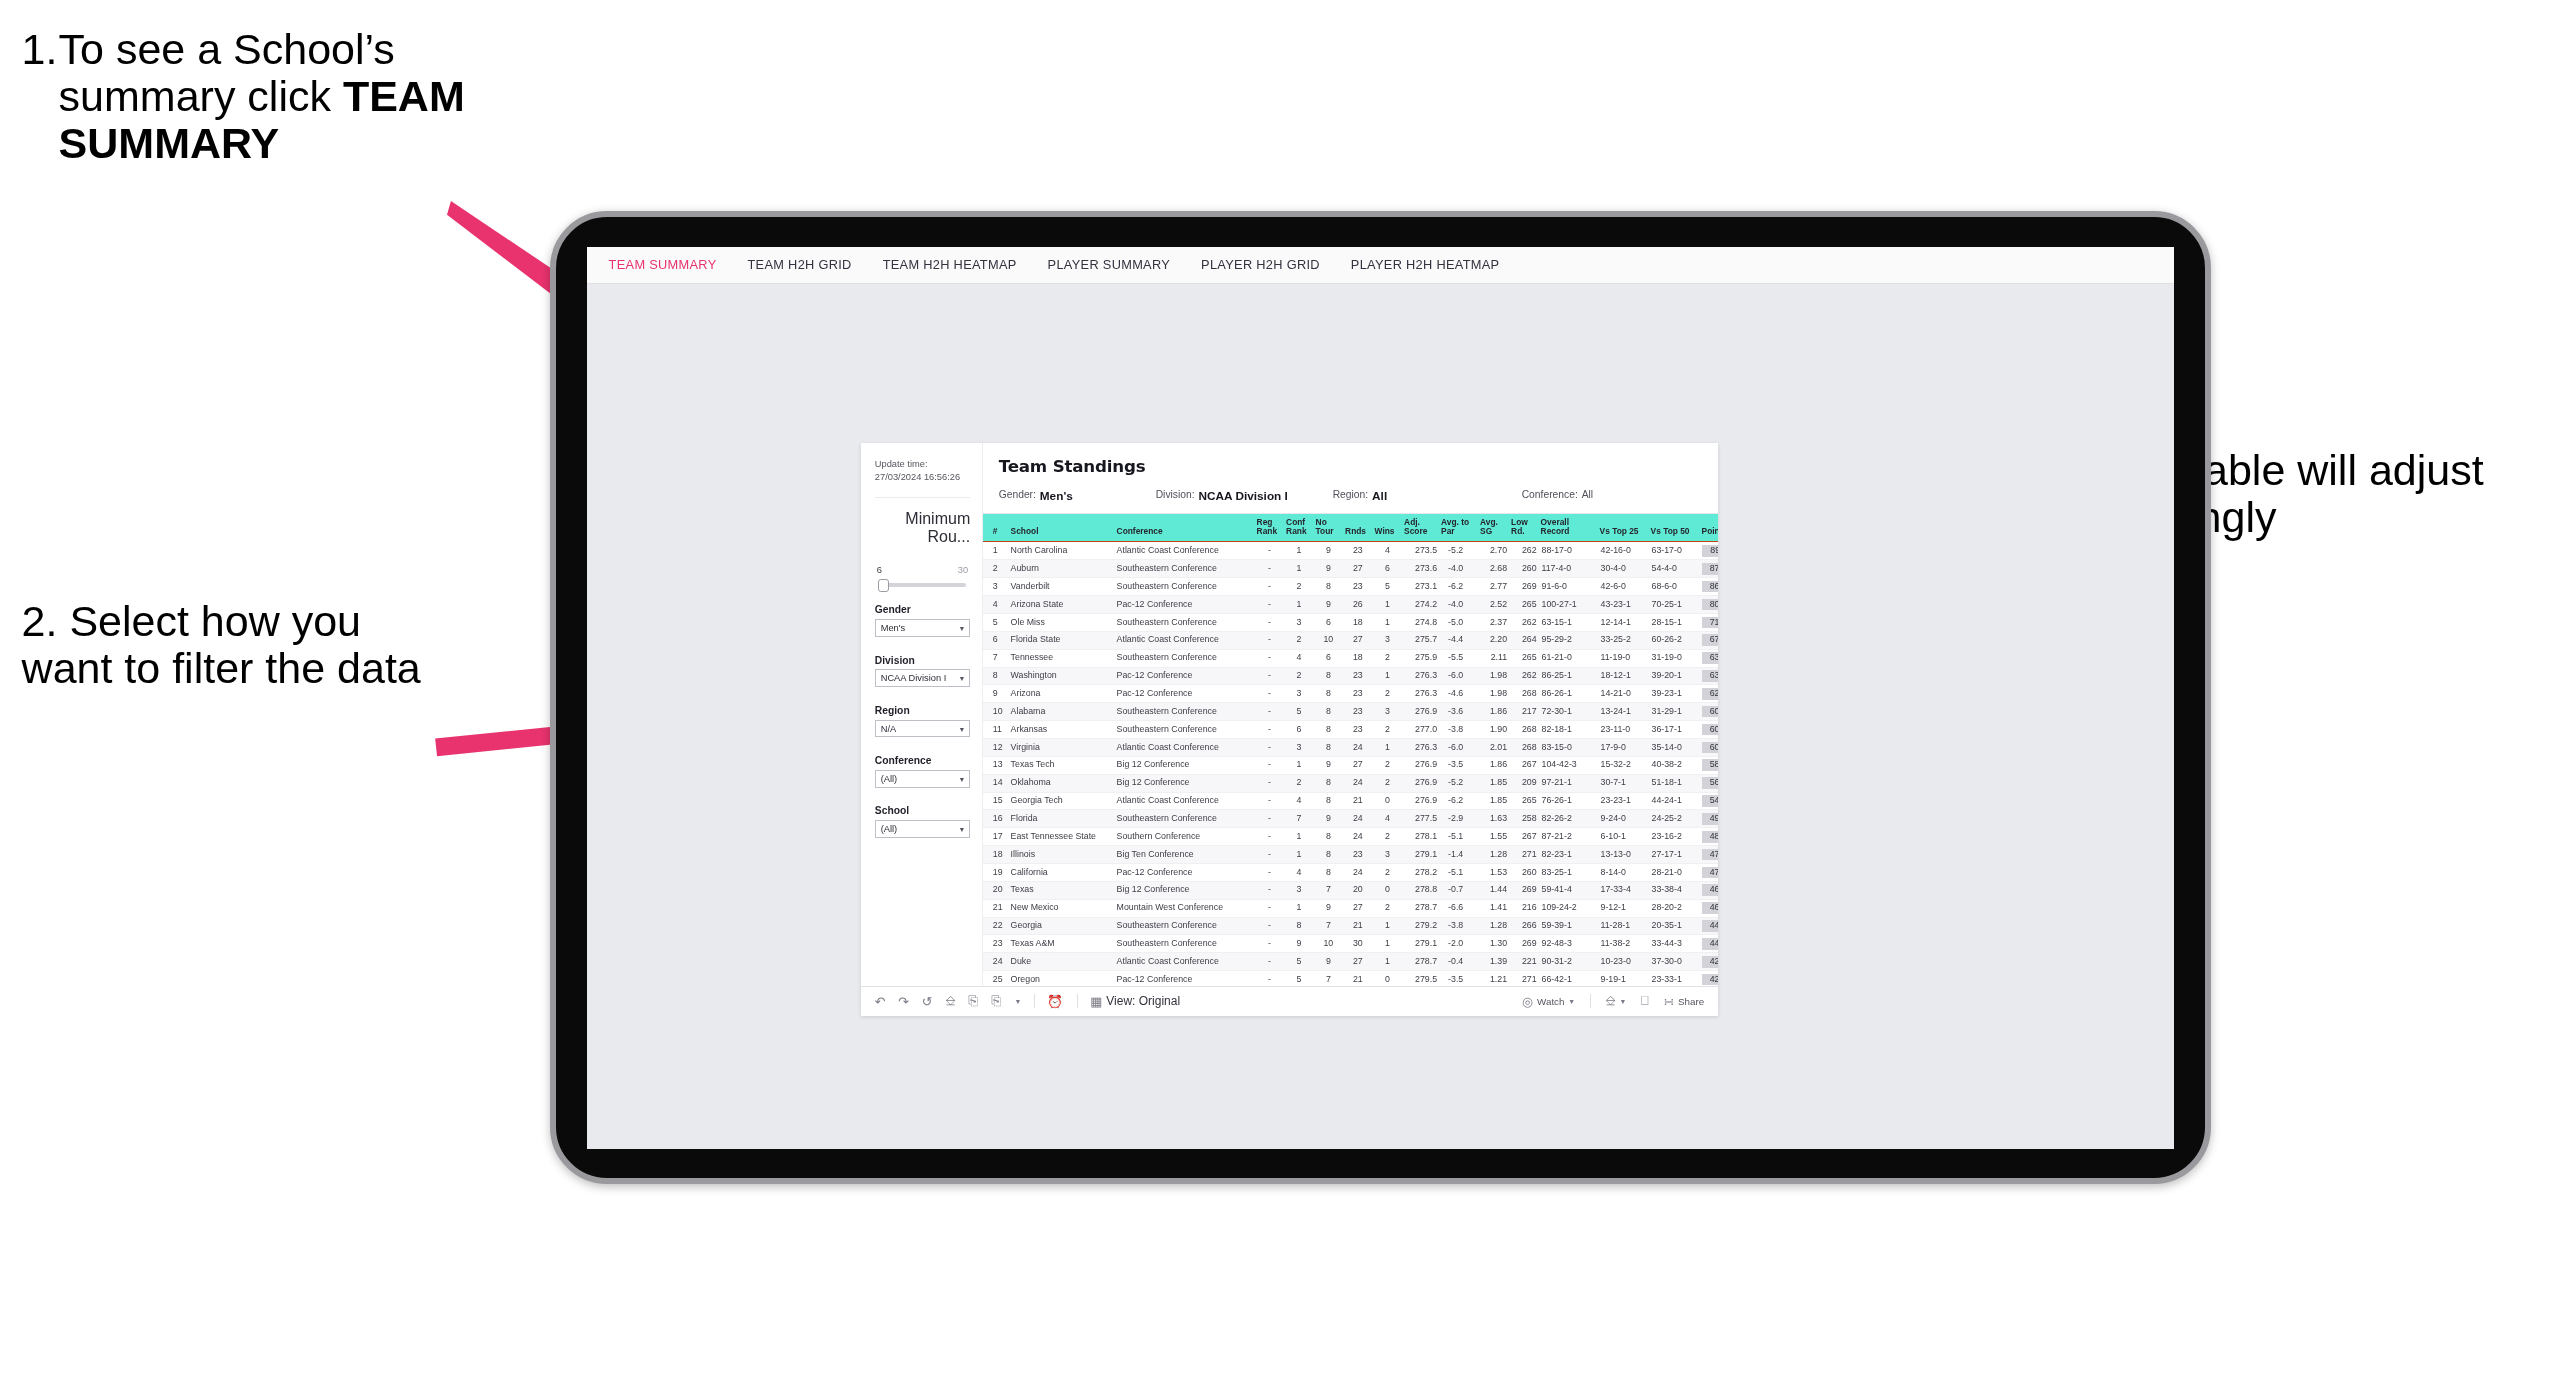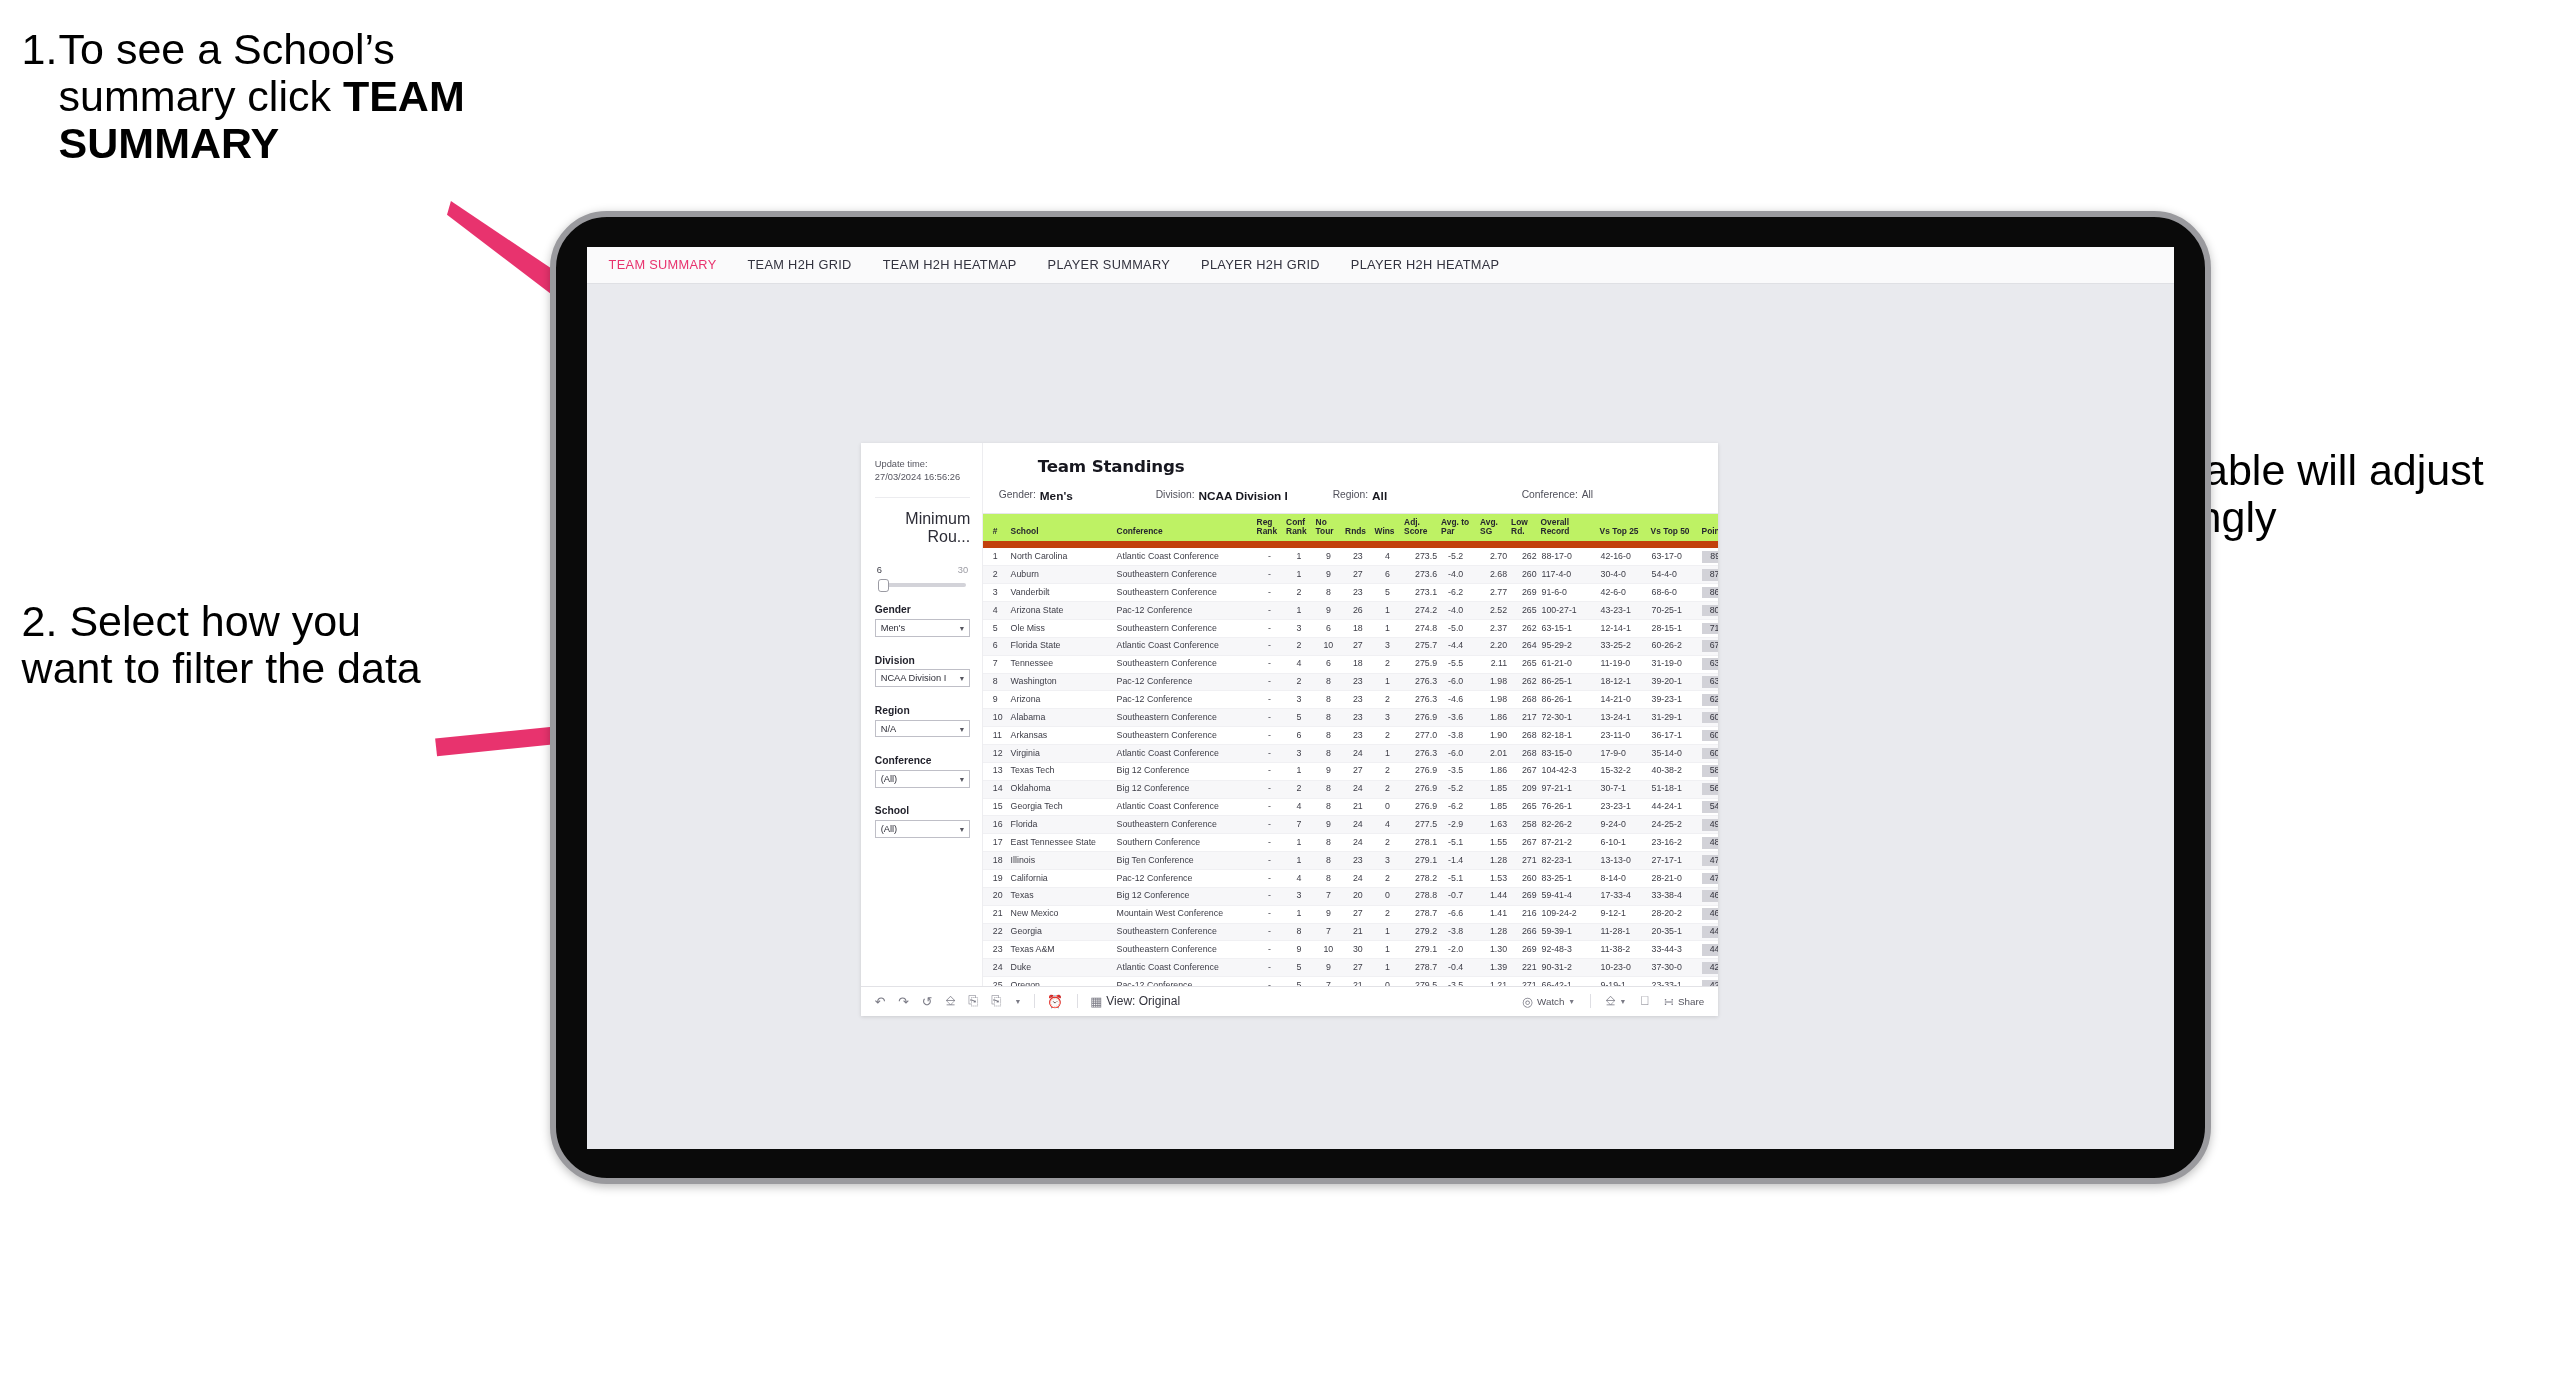--- a/index.html
+++ b/index.html
@@ -154,7 +154,7 @@
   .main-head { padding: 13.8px 0 9.8px 15.7px; }
   .wb-title {
     font-family: "DejaVu Sans", sans-serif;
-    font-size: 16.7px; font-weight: bold; color: #17171f; letter-spacing: -0.2px; margin-left: 39px;
+    font-size: 16.7px; font-weight: bold; color: #17171f; letter-spacing: -0.2px;
   }
   .meta-row {
     display: flex; margin-top: 12.8px; font-size: 10.3px; color: #50505a;

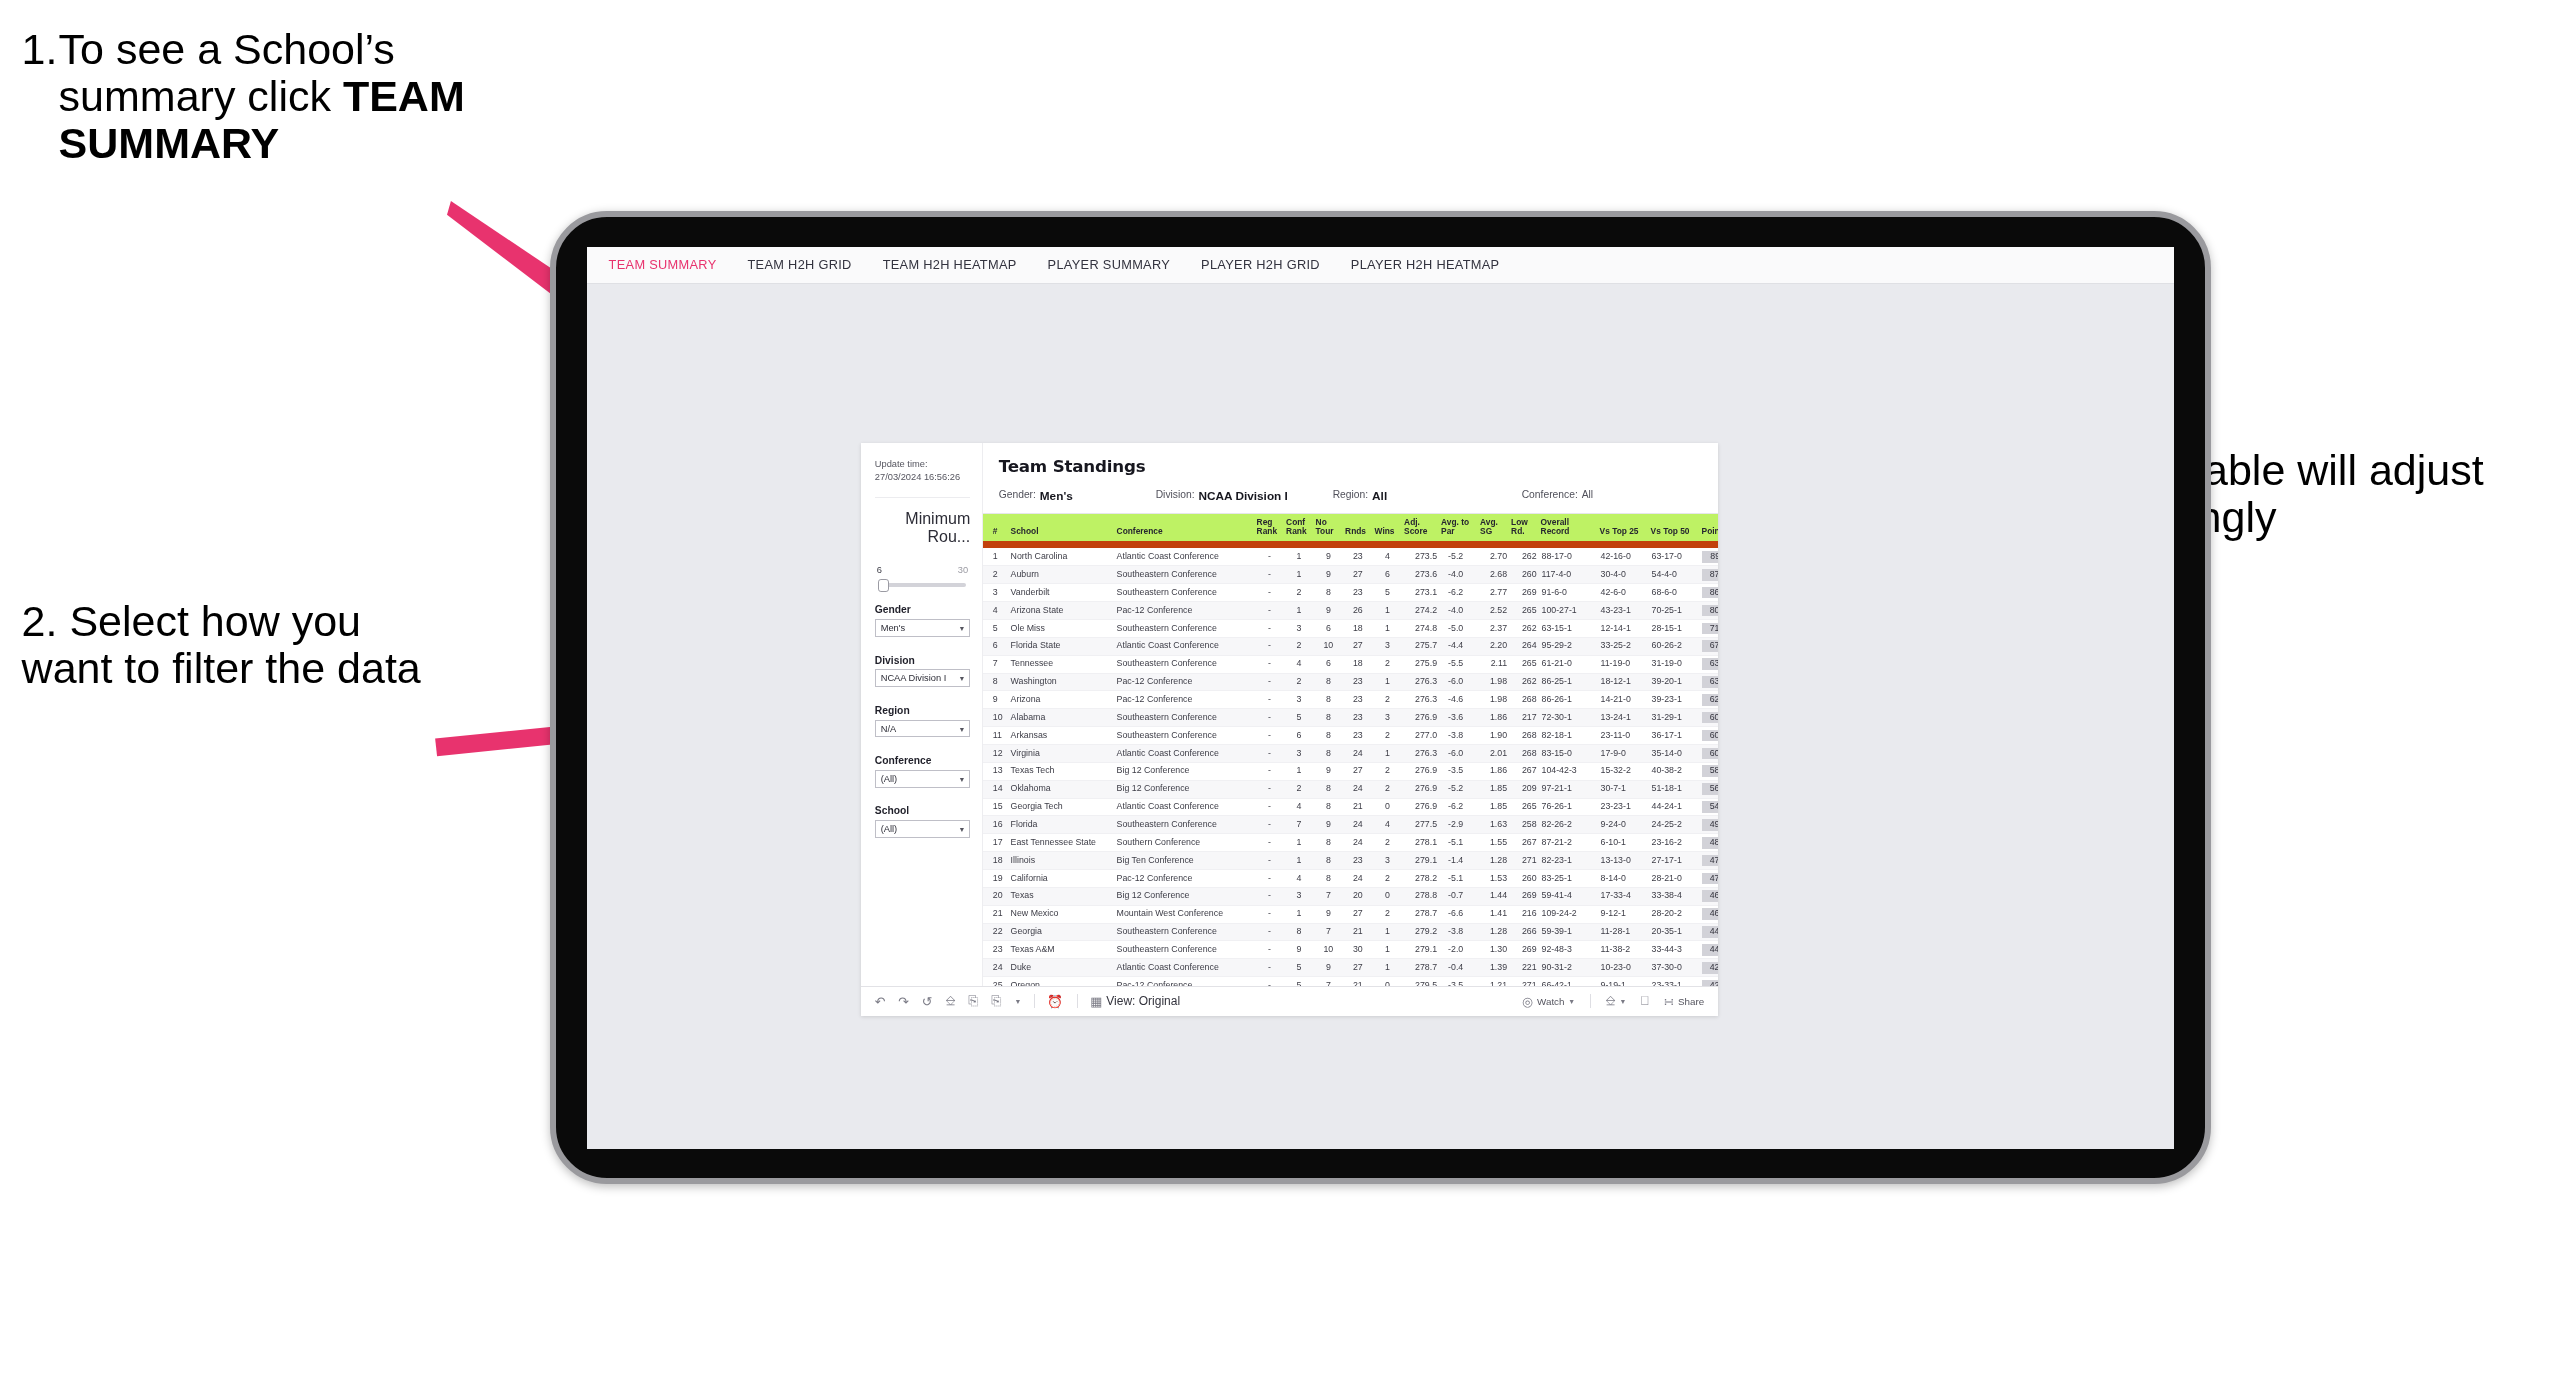--- a/index.html
+++ b/index.html
@@ -170,8 +170,8 @@
     font-size: 8.4px; color: #26262f; font-weight: bold;
     text-align: left; vertical-align: bottom;
     padding: 3.9px 2px 4.9px; line-height: 1.12;
-    border-bottom: 7px solid #c2410c;
-    background: #bef264;
+    border-bottom: 1px solid #c2410c;
+    background: #5eead4;
   }
   tbody td {
     font-size: 8.8px; color: #3c3c46;

